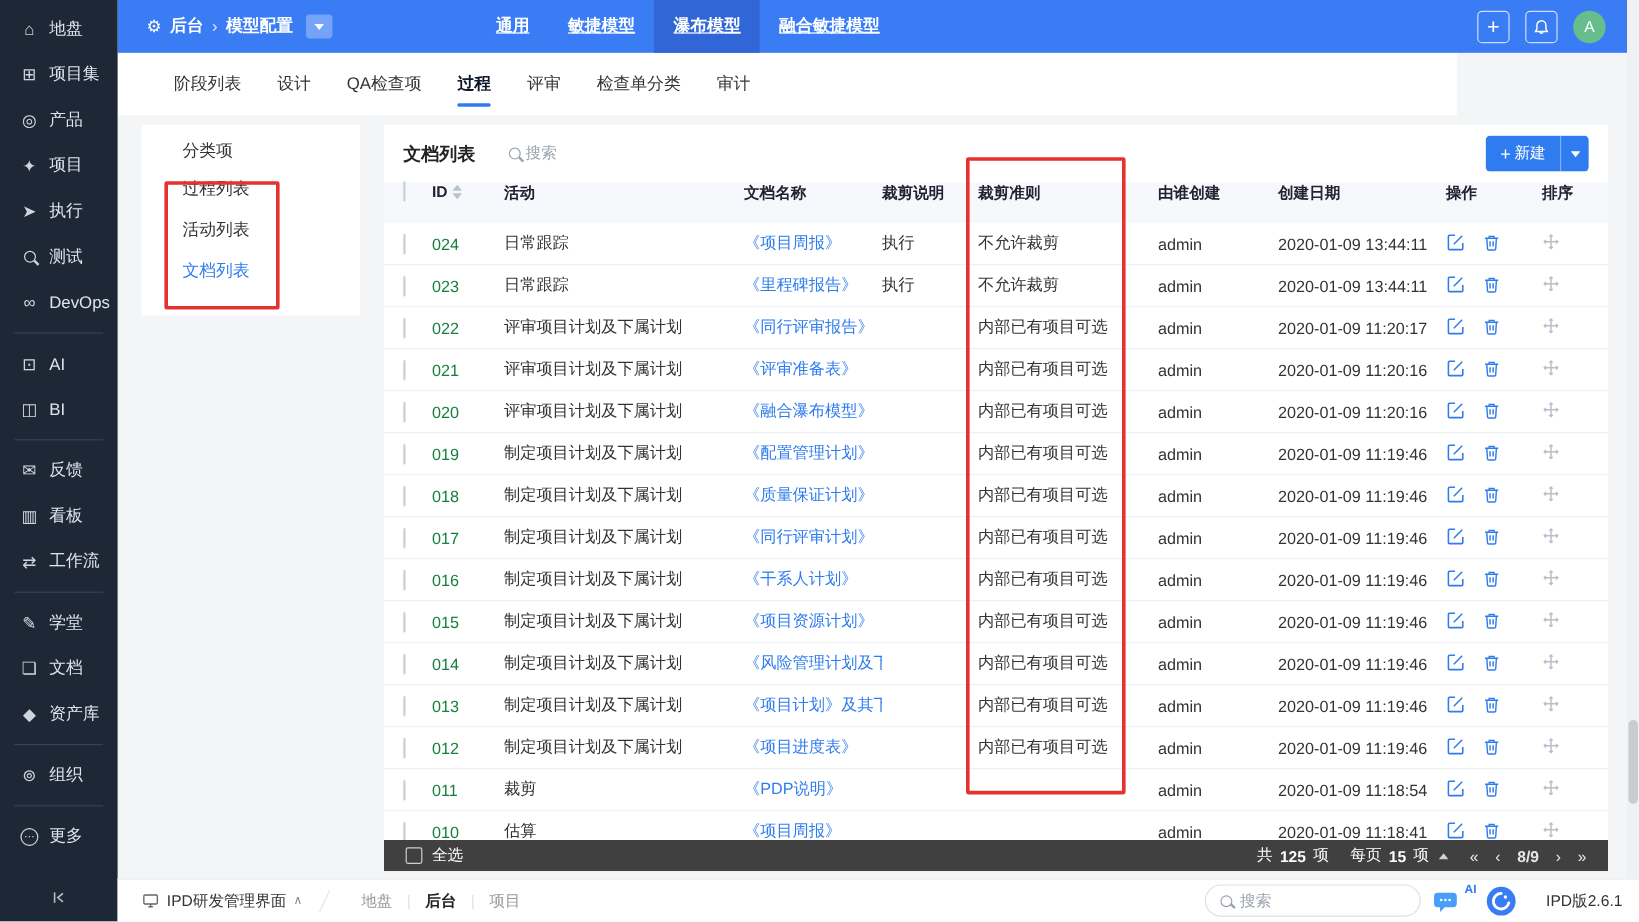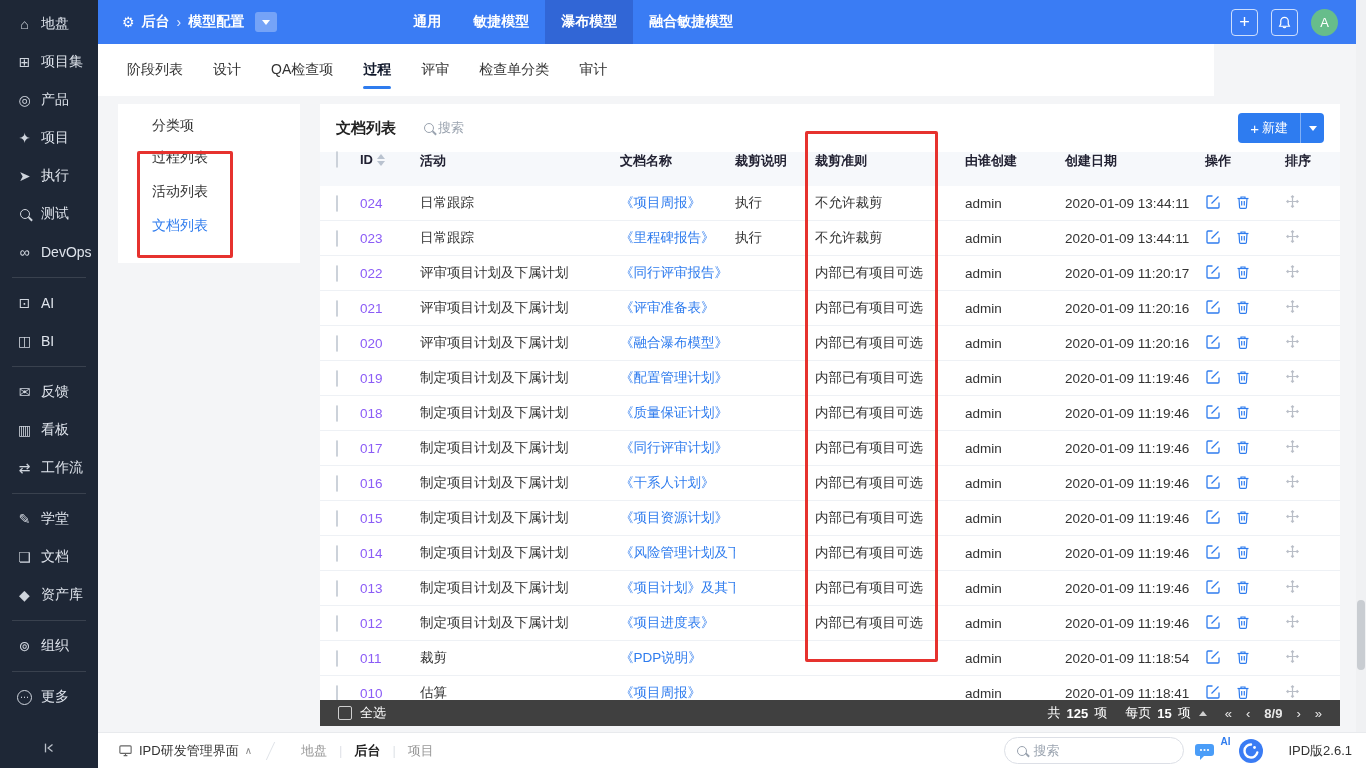--- a/index.html
+++ b/index.html
@@ -24,7 +24,7 @@
   .crumb-drop { width:22px; height:20px; background:rgba(255,255,255,.3); border-radius:3px; display:flex; align-items:center; justify-content:center; margin-left:4px; cursor:pointer; }
   .caret-down { width:0; height:0; border-left:4px solid transparent; border-right:4px solid transparent; border-top:5px solid #fff; }
   .top-tabs { display:flex; margin-left:120px; height:44px; }
-  .top-tab { padding:0 16px; display:flex; align-items:center; font-size:14px; font-weight:bold; cursor:pointer; white-space:nowrap; }
+  .top-tab { padding:0 16px; display:flex; align-items:center; font-size:14px; font-weight:bold; cursor:pointer; white-space:nowrap;text-decoration:underline; }
   .top-tab.active { background:#3166d6; }
   .top-right { margin-left:auto; display:flex; align-items:center; gap:13px; padding-right:18px; }
   .tb-btn { width:27px; height:27px; border:1px solid rgba(255,255,255,.75); border-radius:4px; display:flex; align-items:center; justify-content:center; cursor:pointer; font-size:18px; line-height:1; }

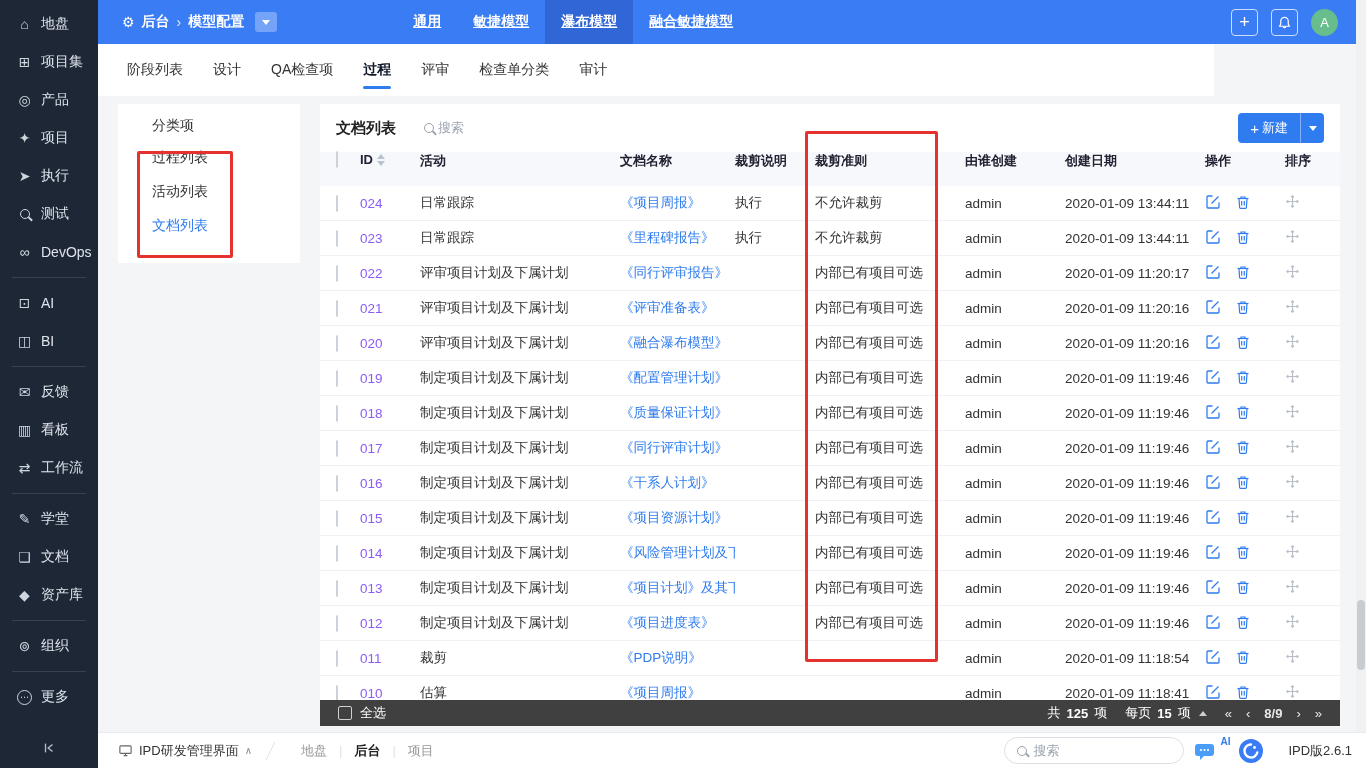--- a/index.html
+++ b/index.html
@@ -31,7 +31,7 @@
   .avatar { width:27px; height:27px; border-radius:50%; background:#67bd8b; color:#fff; display:flex; align-items:center; justify-content:center; font-size:13px; cursor:pointer; }
 
   
-  .subnav { position:absolute; left:98px; top:44px; width:1116px; height:52px; background:#fff; display:flex; align-items:flex-start; gap:30px; padding-left:29px; z-index:3; }
+  .subnav { position:absolute; left:98px; top:44px; width:1116px; height:52px; background:#fff; display:flex; align-items:flex-start; gap:30px; padding-left:47px; z-index:3; }
   .sub-tab { position:relative; font-size:14px; color:#333; cursor:pointer; height:52px; display:flex; align-items:center; }
   .sub-tab.active { color:#0f172a; font-weight:bold; }
   .sub-tab.active::after { content:""; position:absolute; left:50%; transform:translateX(-50%); bottom:7px; width:28px; height:3px; border-radius:2px; background:#2f7cee; }

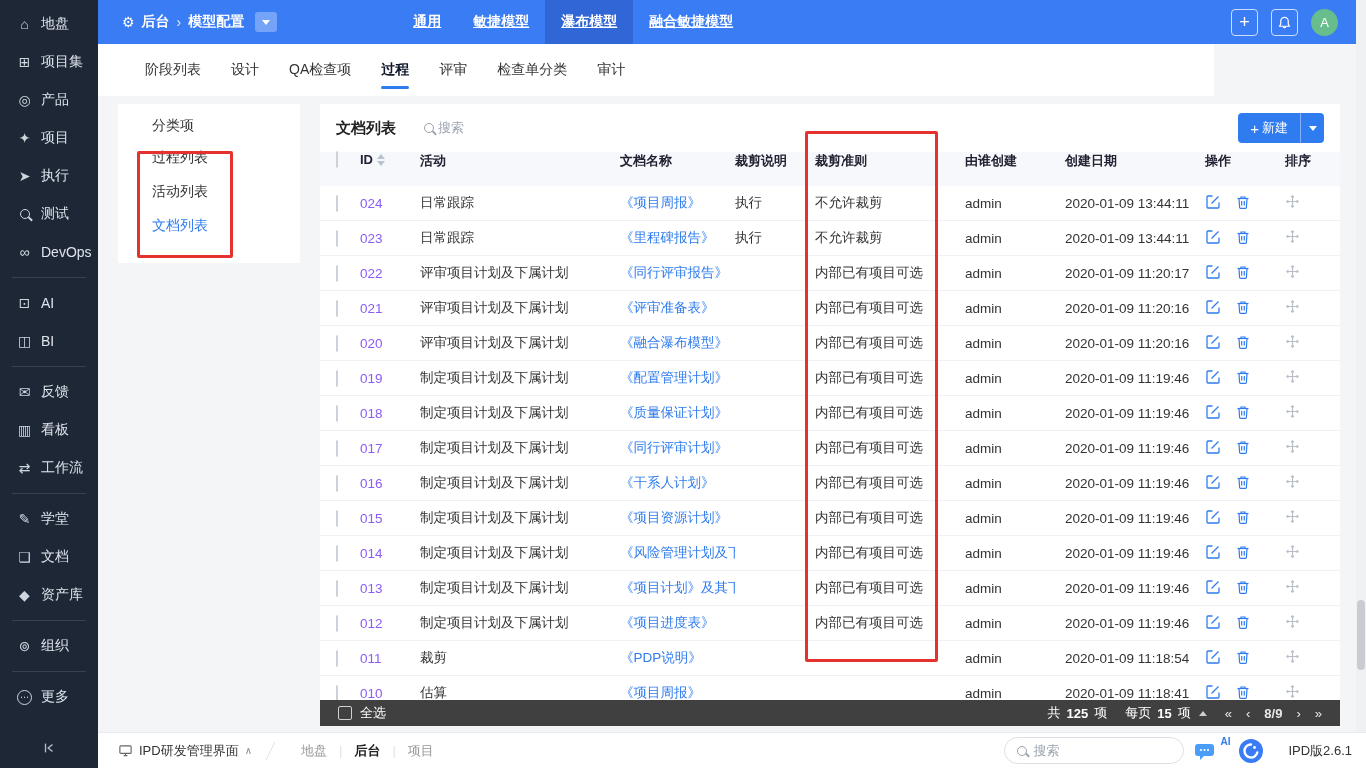--- a/index.html
+++ b/index.html
@@ -60,7 +60,7 @@
   .w-note{width:80px;} .w-rule{width:150px;} .w-creator{width:100px;} .w-date{width:140px;}
   .w-ops{width:80px;} .w-sort{width:53px;}
   .cb { width:14px; height:14px; border:1px solid #ccd2da; border-radius:2px; background:#fff; cursor:pointer; }
-  .c-id { color:#8b5cf6; cursor:pointer; }
+  .c-id { color:#15803d; cursor:pointer; }
   .c-doc { color:#2f7cee; cursor:pointer; overflow:hidden; white-space:nowrap; }
   .id-head { display:flex; align-items:center; gap:4px; }
   .sortgrp { display:flex; flex-direction:column; gap:2px; }

